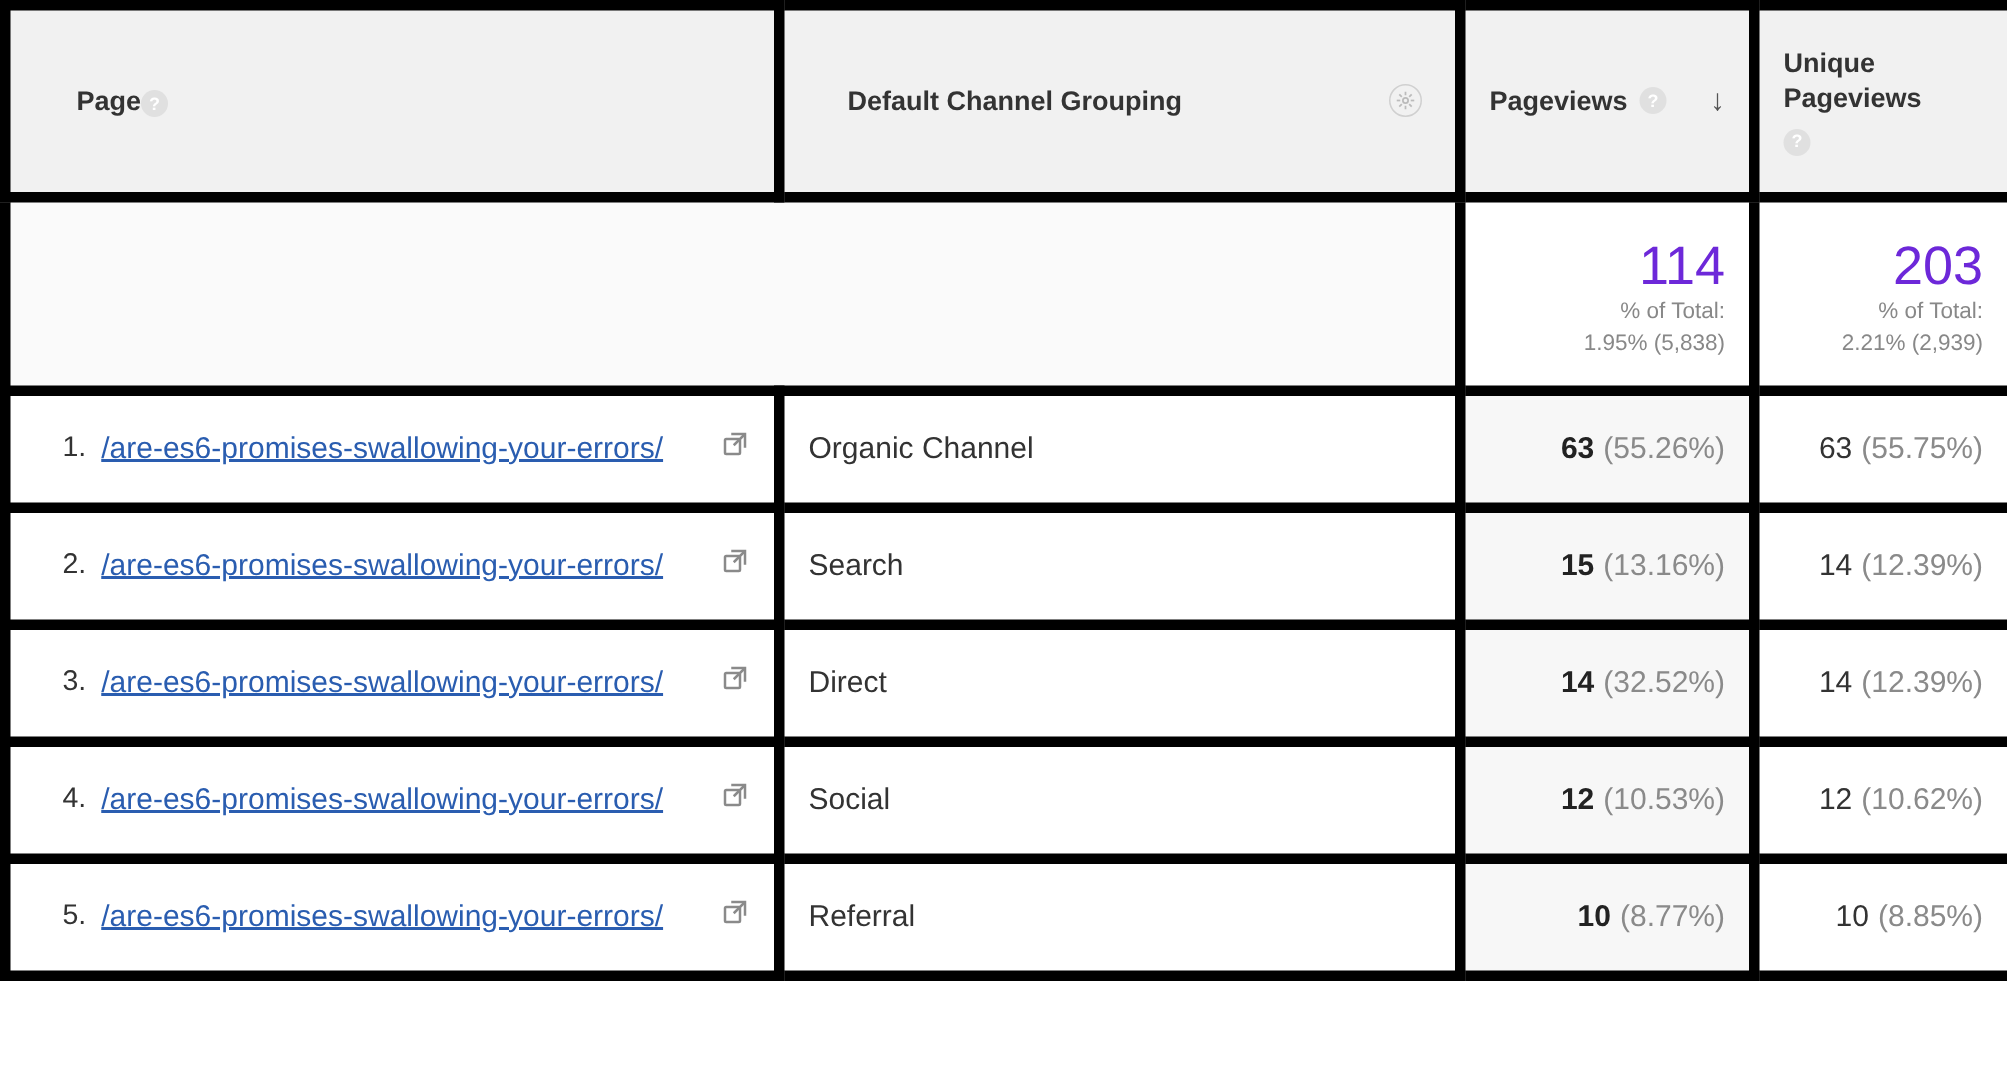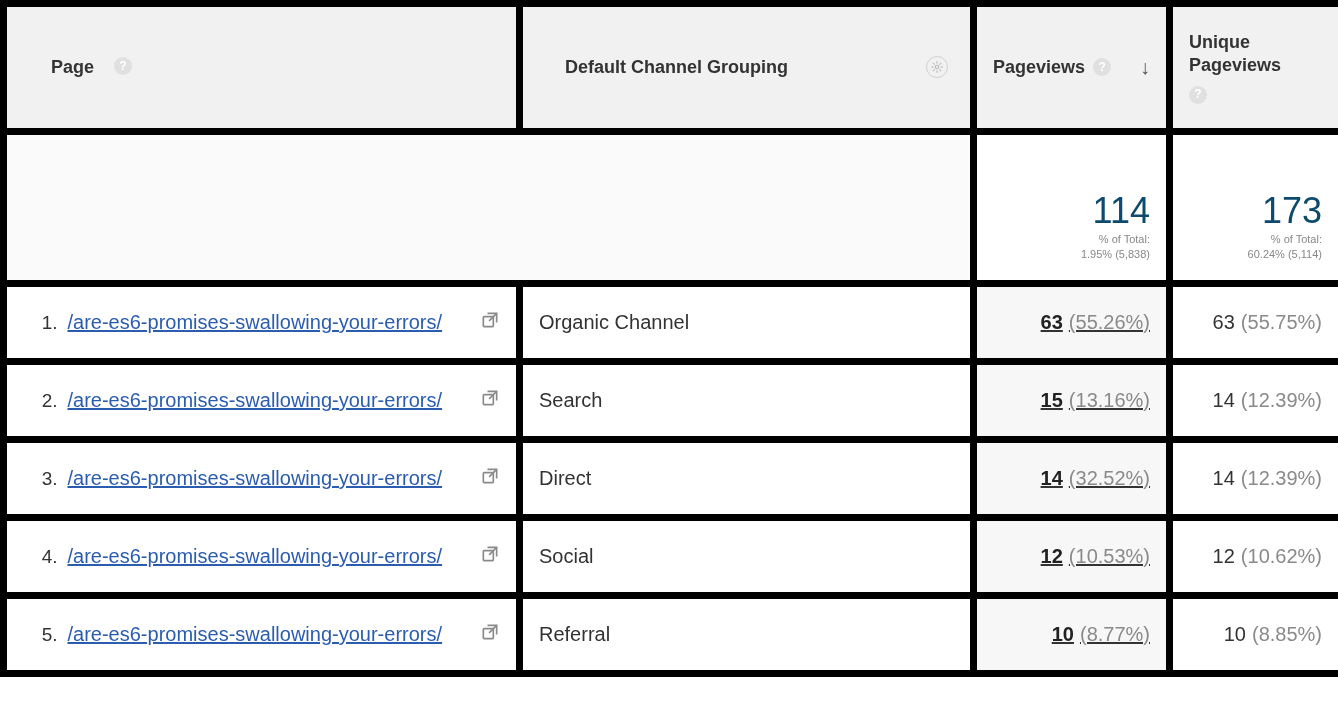--- a/index.html
+++ b/index.html
@@ -32,7 +32,7 @@
   .col-pv    { width: 196px; }
   .col-upv   { width: 172px; }
 
-  .th-inner { display: flex; align-items: flex-start; gap: 20px; }
+  .th-inner { display: flex; align-items: flex-end; gap: 0; }
   .th-metric { display: flex; align-items: center; justify-content: space-between; gap: 6px; }
   .th-metric-left { display: flex; align-items: center; gap: 8px; flex-wrap: wrap; line-height: 1.3; max-width: 130px;}
   .th-upv .th-metric-left { max-width: 140px; }

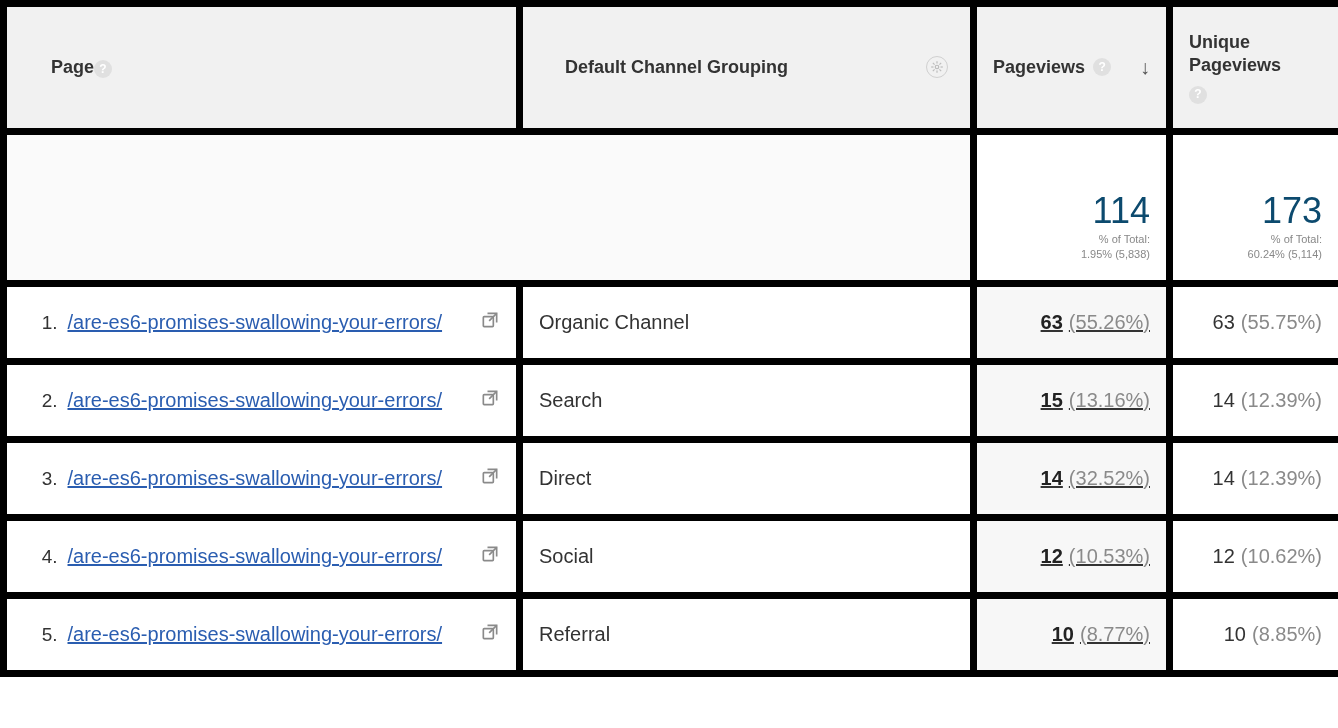--- a/index.html
+++ b/index.html
@@ -78,9 +78,8 @@
   .big-num {
     font-size: 36px;
     font-weight: 400;
-    color: #0c4a6e;
+    color: #6d28d9;
     line-height: 1.1;
-    margin-top: 34px;
   }
   .sub {
     font-size: 11px;

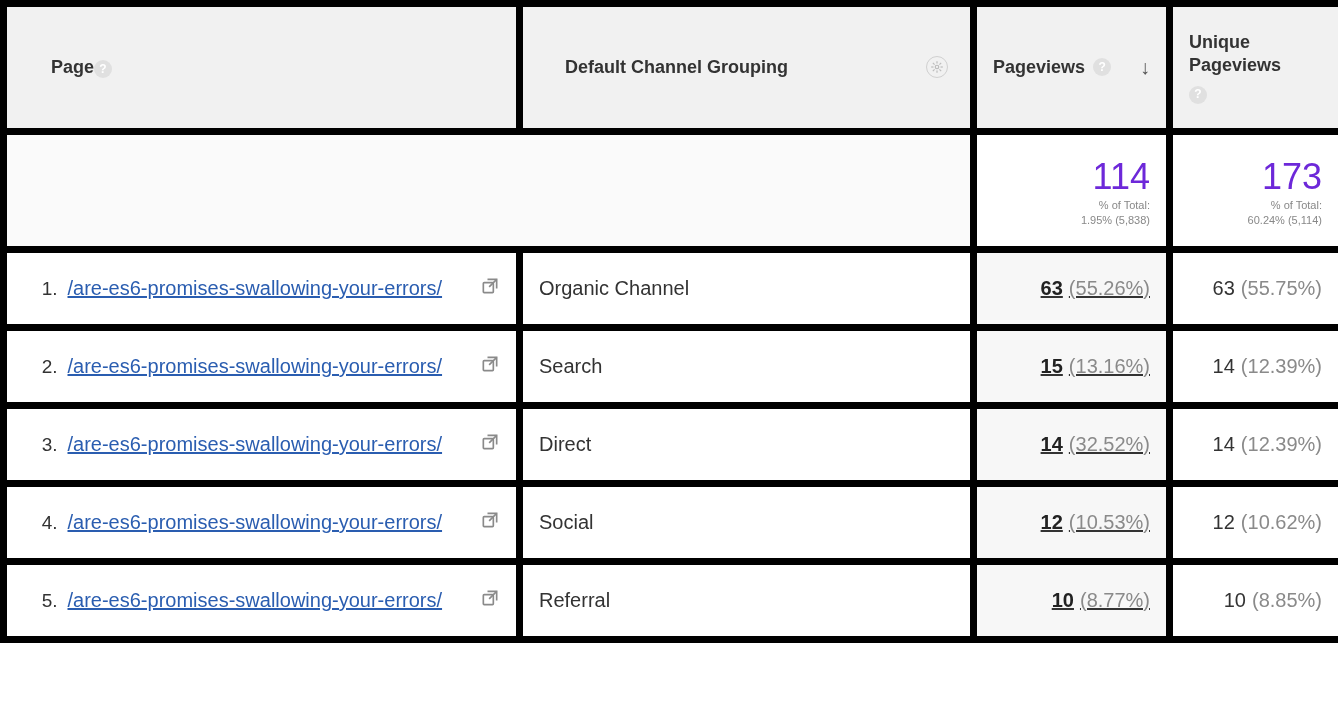--- a/index.html
+++ b/index.html
@@ -202,7 +202,7 @@
         </div>
       </td>
       <td class="metric-cell">
-        <div class="big-num">173</div>
+        <div class="big-num">203</div>
         <div class="sub">
           <span>% of Total:</span><br>
           <span>60.24% (5,114)</span>

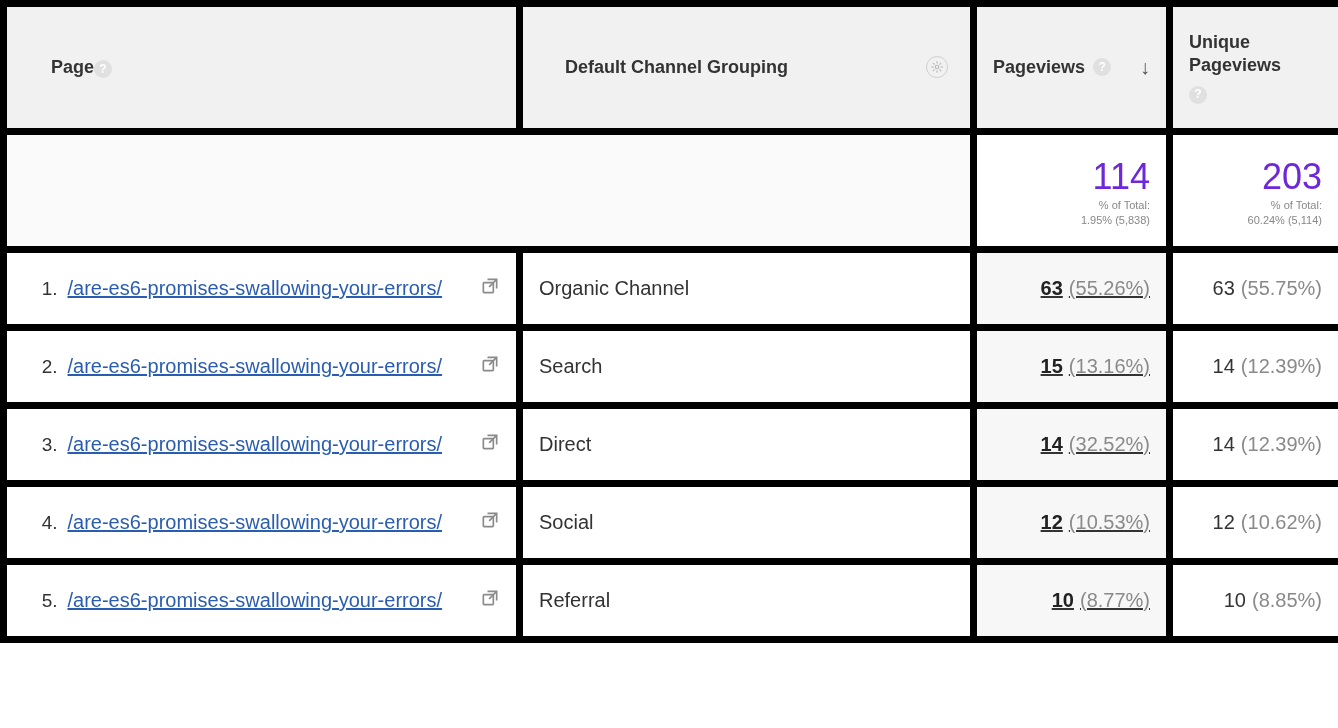--- a/index.html
+++ b/index.html
@@ -82,7 +82,7 @@
     line-height: 1.1;
   }
   .sub {
-    font-size: 11px;
+    font-size: 15px;
     color: #888;
     line-height: 1.35;
     margin-top: 2px;

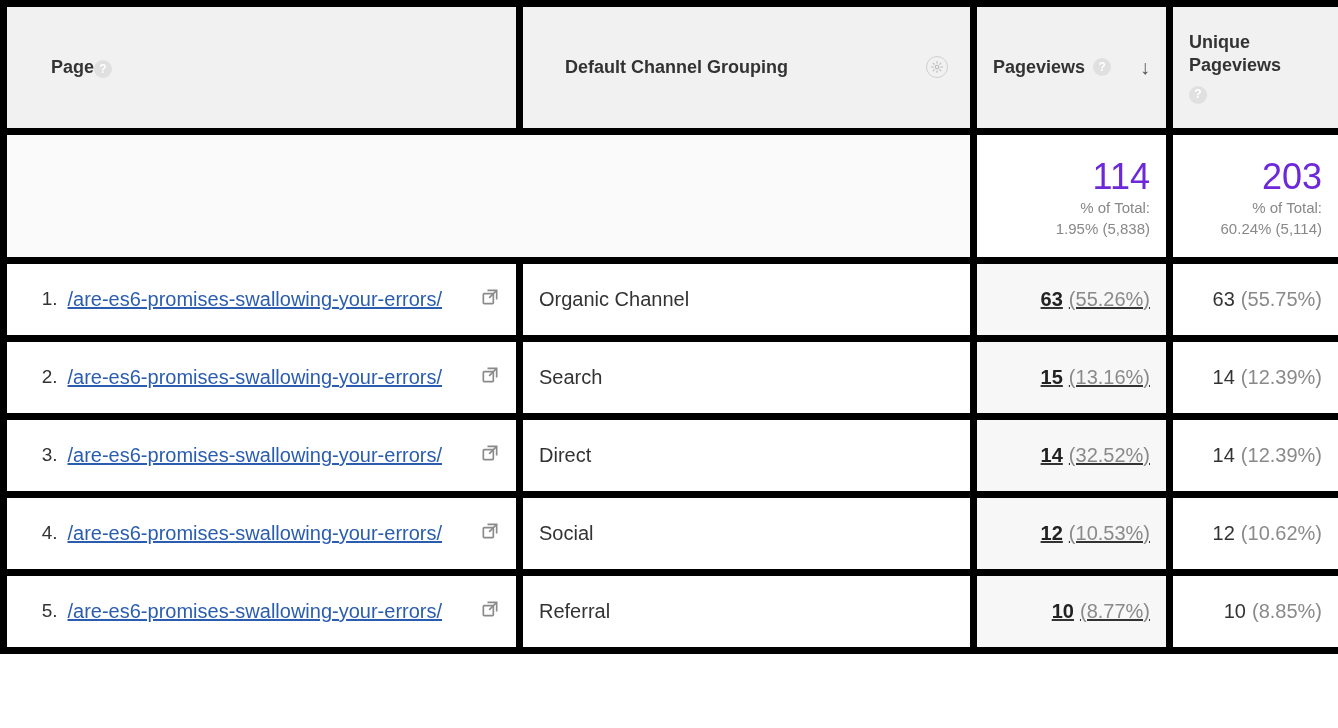--- a/index.html
+++ b/index.html
@@ -205,7 +205,7 @@
         <div class="big-num">203</div>
         <div class="sub">
           <span>% of Total:</span><br>
-          <span>60.24% (5,114)</span>
+          <span>2.21% (2,939)</span>
         </div>
       </td>
     </tr>

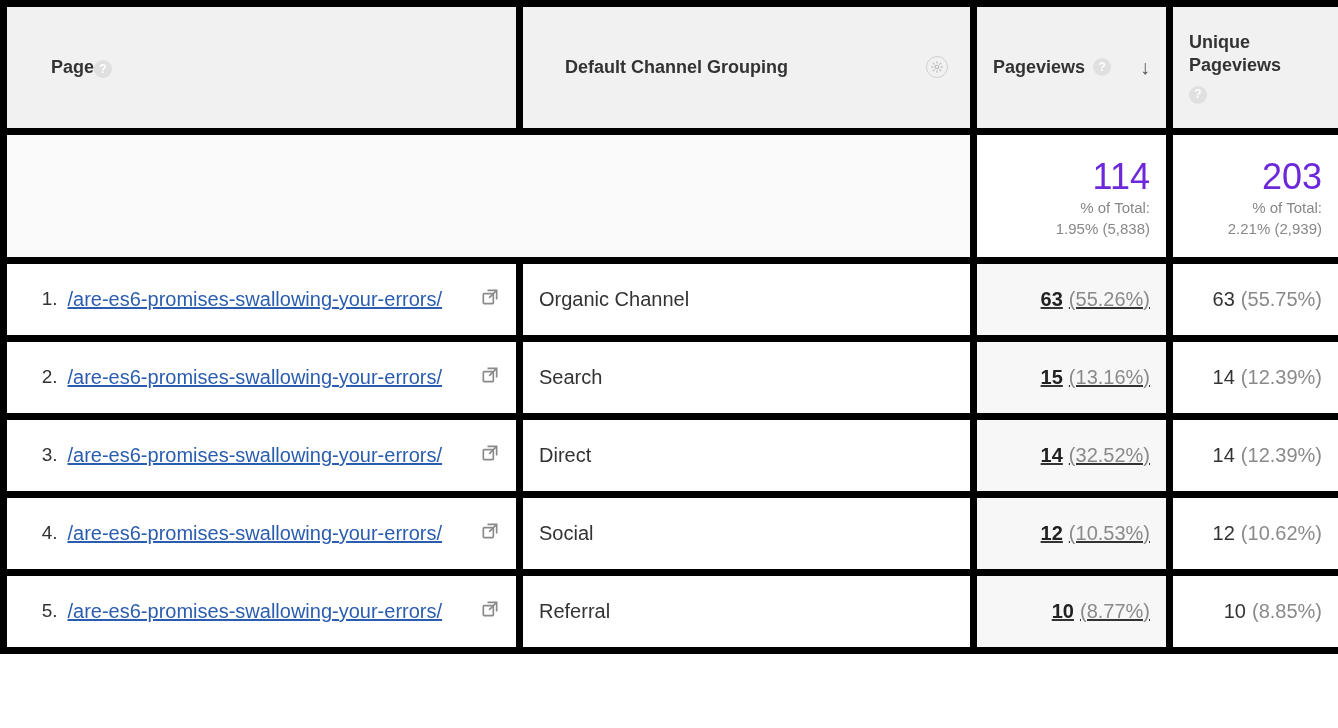--- a/index.html
+++ b/index.html
@@ -128,7 +128,7 @@
     text-align: right;
     font-size: 20px;
   }
-  .metric-cell.pv { background: #f7f7f7 !important; text-decoration: underline; }
+  .metric-cell.pv { background: #f7f7f7 !important; }
   .val { font-weight: bold; color: #222; }
   .val-plain { font-weight: 400; color: #333; }
   .pct { color: #8a8a8a; font-weight: 400; margin-left: 6px; }

